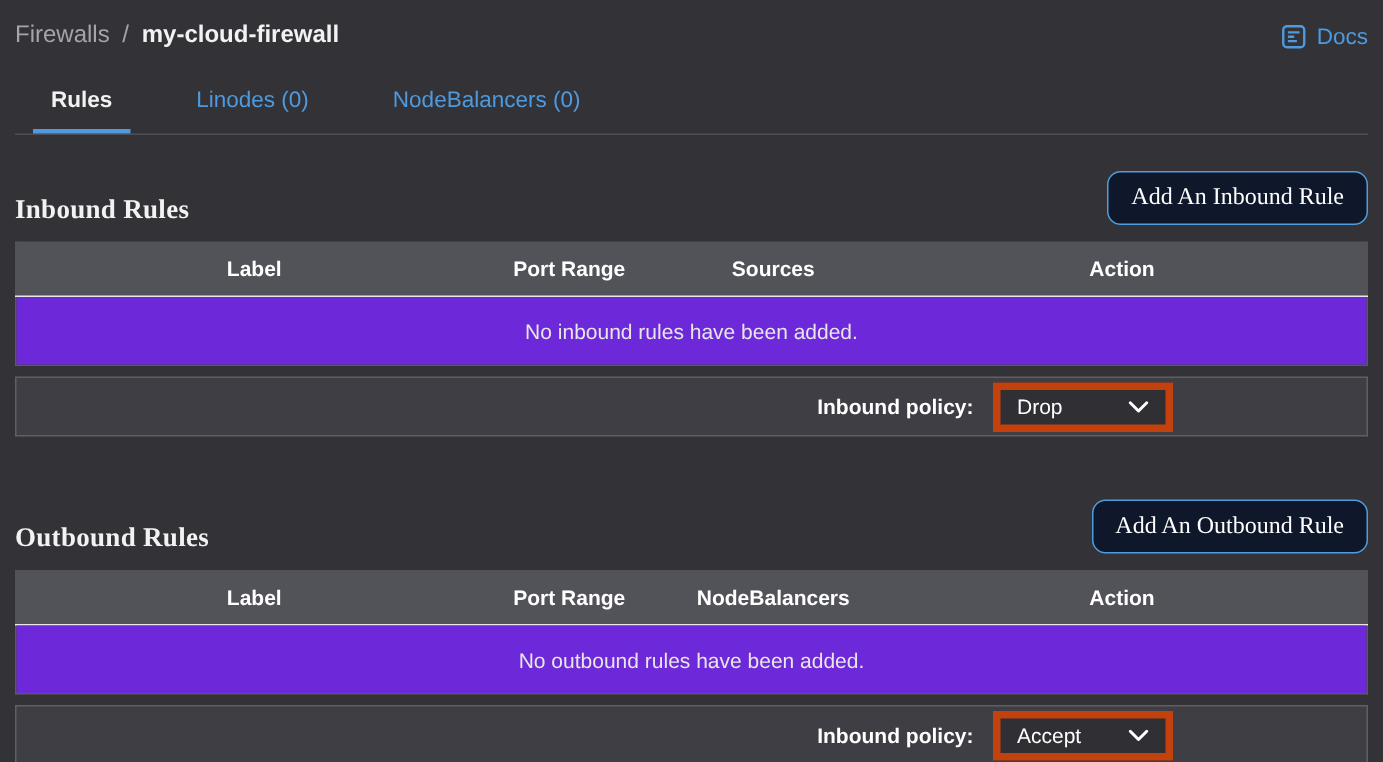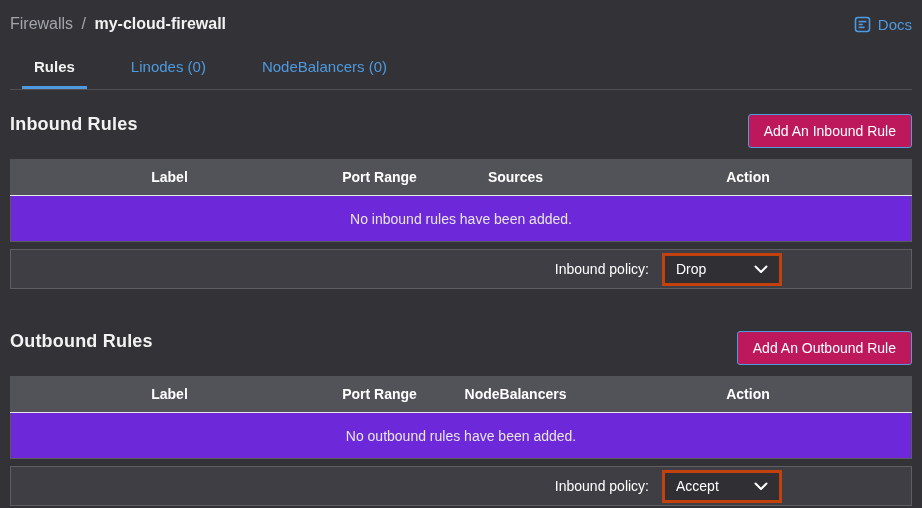--- a/index.html
+++ b/index.html
@@ -47,8 +47,8 @@
 
   
   .section-header {
-    display: flex; justify-content: space-between; align-items: flex-start;
-    margin-top: 24px; margin-bottom: 12px;
+    display: flex; justify-content: space-between; align-items: flex-end;
+    margin-top: 24px; margin-bottom: 12px; font-family: Liberation Serif, serif;
   }
   .section-header.second { margin-top: 42px; }
   .section-title { font-size: 18px; font-weight: bold; color: #f2f2f2; letter-spacing: .2px; }

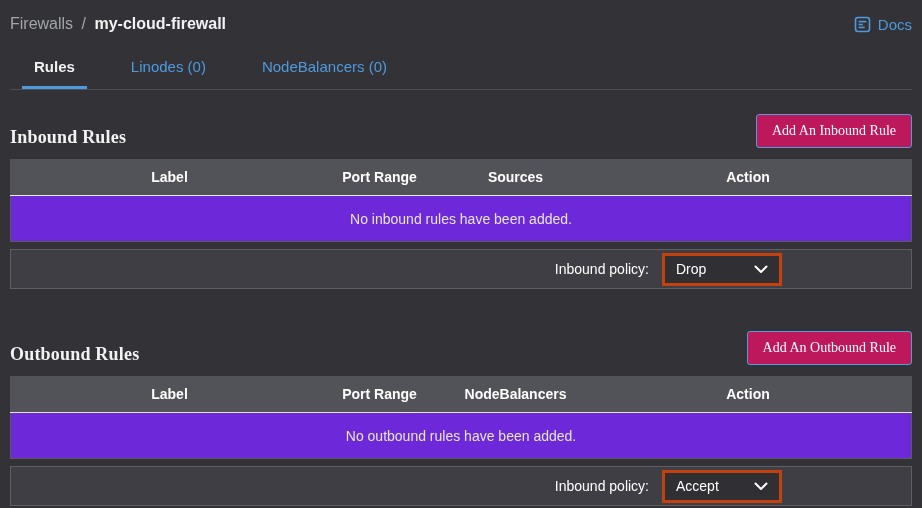--- a/index.html
+++ b/index.html
@@ -53,9 +53,9 @@
   .section-header.second { margin-top: 42px; }
   .section-title { font-size: 18px; font-weight: bold; color: #f2f2f2; letter-spacing: .2px; }
   .add-btn {
-    background: #be185d; color: #fff; border: 1px solid #4f9dde;
-    font-family: inherit; font-size: 14px;
-    padding: 8px 15px; border-radius: 3px; cursor: pointer;
+    background: #0f172a; color: #fff; border: 1px solid #4f9dde;
+    font-family: inherit; font-size: 16px;
+    padding: 8px 15px; border-radius: 9px; cursor: pointer;
   }
 
   

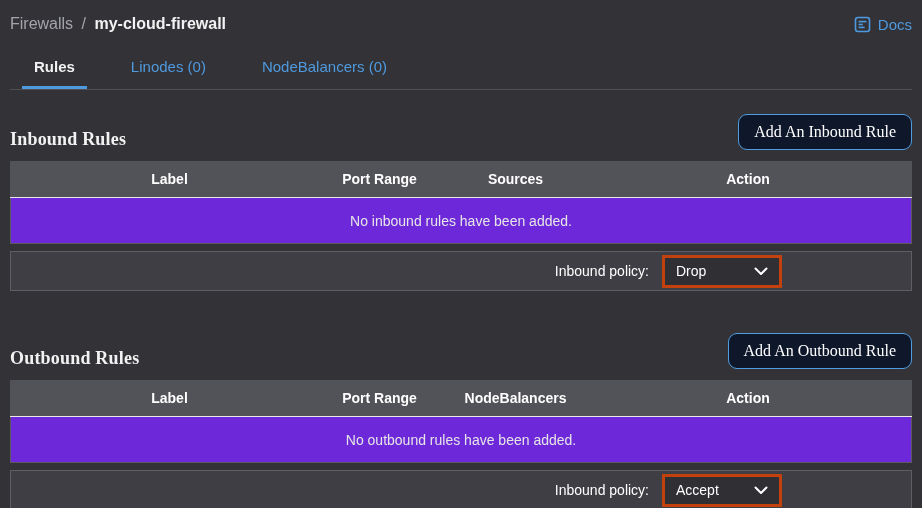--- a/index.html
+++ b/index.html
@@ -83,7 +83,7 @@
     display: flex; align-items: center; justify-content: flex-end;
     padding-right: 129px;
   }
-  .policy-label { font-size: 14px; font-weight: normal; color: #fff; margin-right: 13px; }
+  .policy-label { font-size: 14px; font-weight: bold; color: #fff; margin-right: 13px; }
   .policy-select {
     width: 120px; height: 33px;
     background: #2f2f34; border: 3px solid #c2410c;

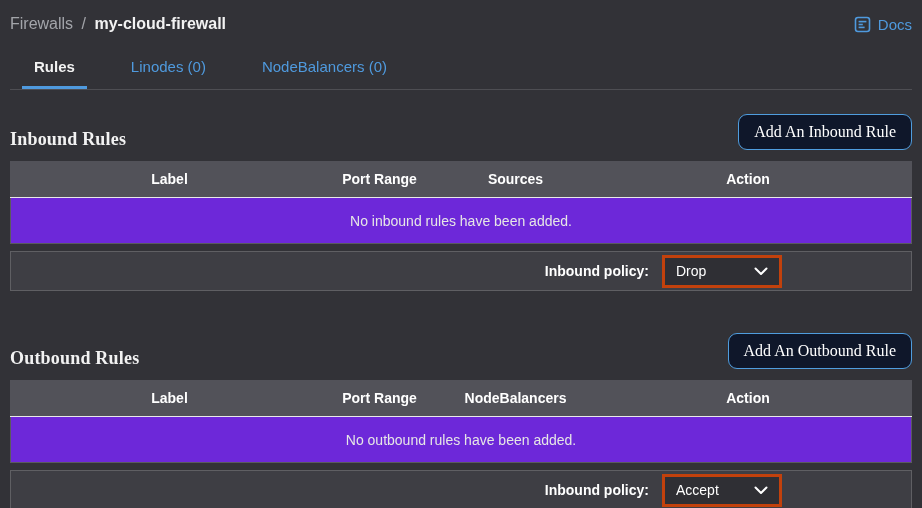--- a/index.html
+++ b/index.html
@@ -86,7 +86,7 @@
   .policy-label { font-size: 14px; font-weight: bold; color: #fff; margin-right: 13px; }
   .policy-select {
     width: 120px; height: 33px;
-    background: #2f2f34; border: 3px solid #c2410c;
+    background: #2f2f34; border: 5px solid #c2410c;
     display: flex; align-items: center; justify-content: space-between;
     padding: 0 11px; font-size: 14px; color: #fff; cursor: pointer;
   }

